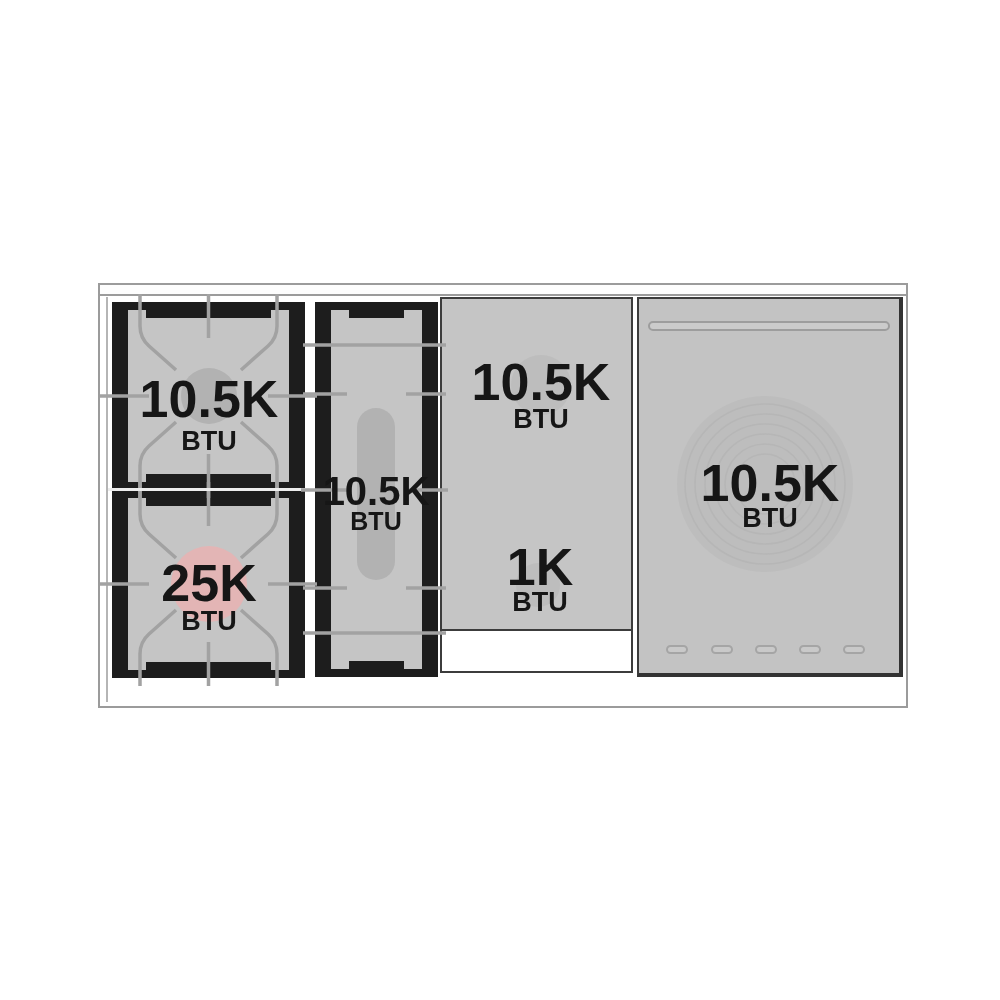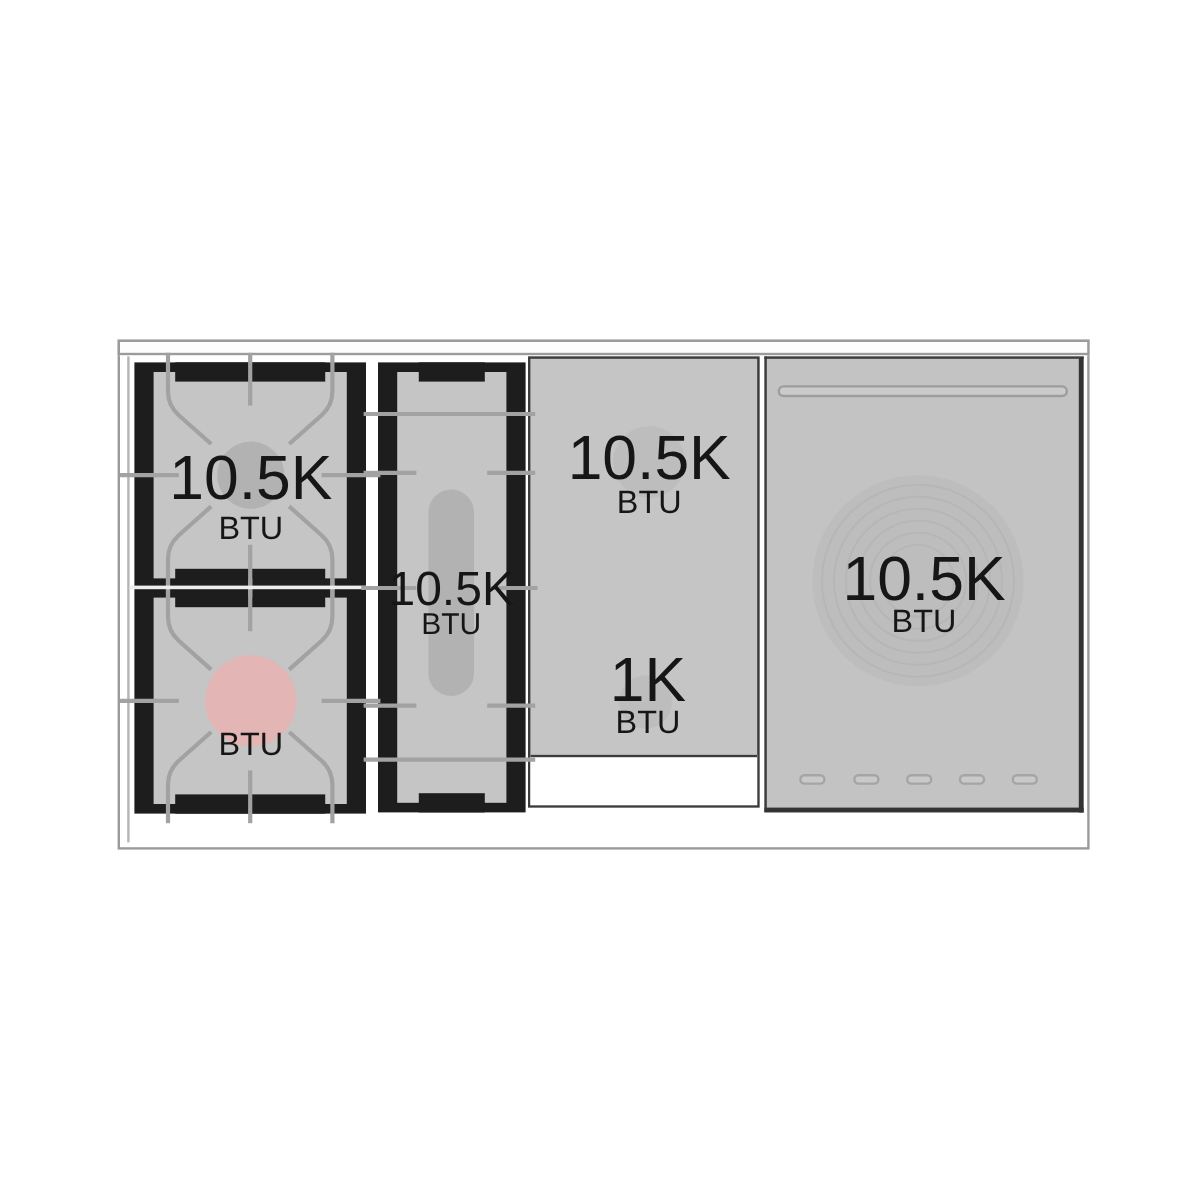--- a/index.html
+++ b/index.html
@@ -5,7 +5,7 @@
   html,body{margin:0;padding:0;background:#ffffff;}
   .stage{position:relative;width:1000px;height:1000px;background:#ffffff;overflow:hidden;
          font-family:"Liberation Sans",sans-serif;}
-  .abs{position:absolute;}
+  .abs{position:absolute;font-weight:bold;}
   .lbl{position:absolute;transform:translate(-50%,-50%);color:#161616;
        font-family:"Liberation Sans",sans-serif;line-height:1;white-space:nowrap;z-index:6;}
   .val-lg{font-size:52px;}

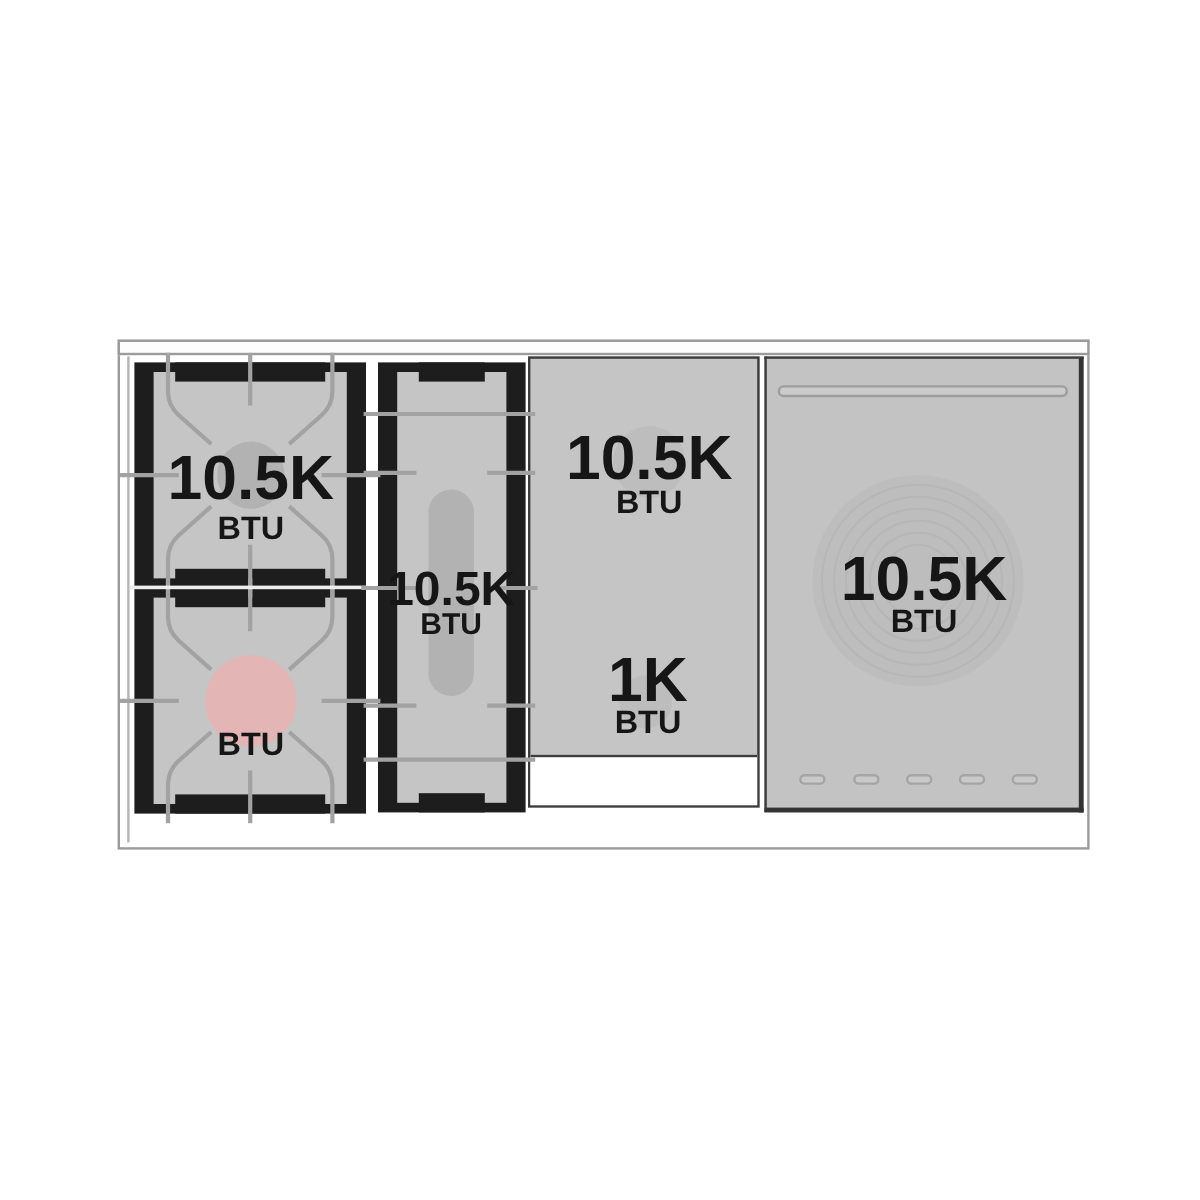--- a/index.html
+++ b/index.html
@@ -106,6 +106,7 @@
 
     <span class="lbl val-lg" style="left:97px;top:97px;">10.5K</span>
     <span class="lbl unit-lg" style="left:97px;top:139px;">BTU</span>
+    <span class="lbl val-lg" style="left:97px;top:281px;">25K</span>
     <span class="lbl unit-lg" style="left:97px;top:319px;">BTU</span>
   </div>
 

